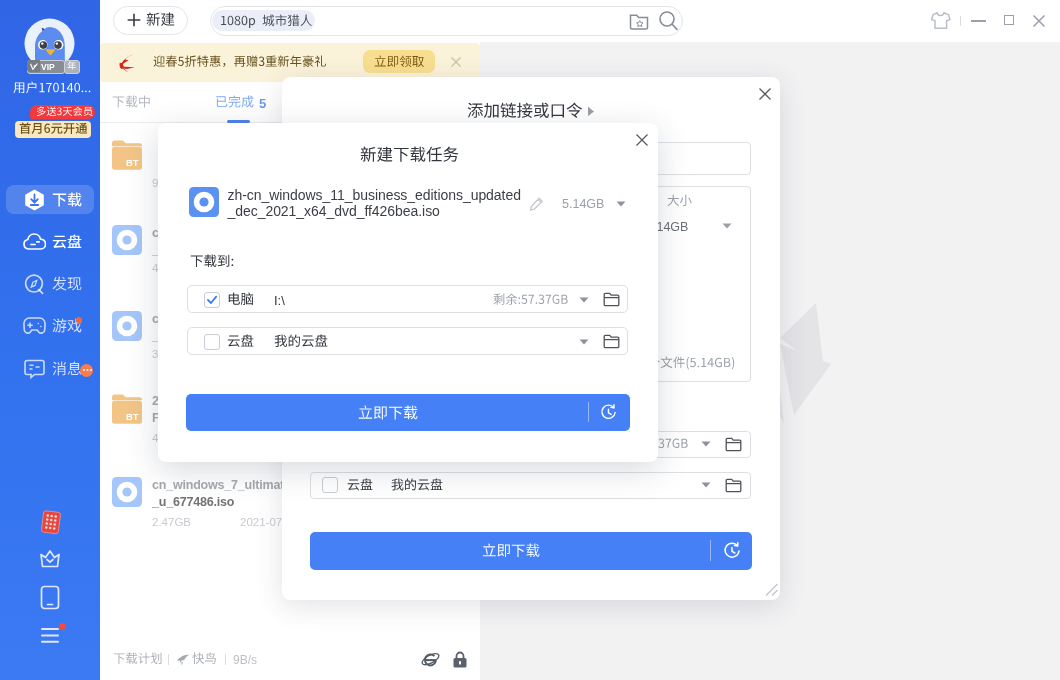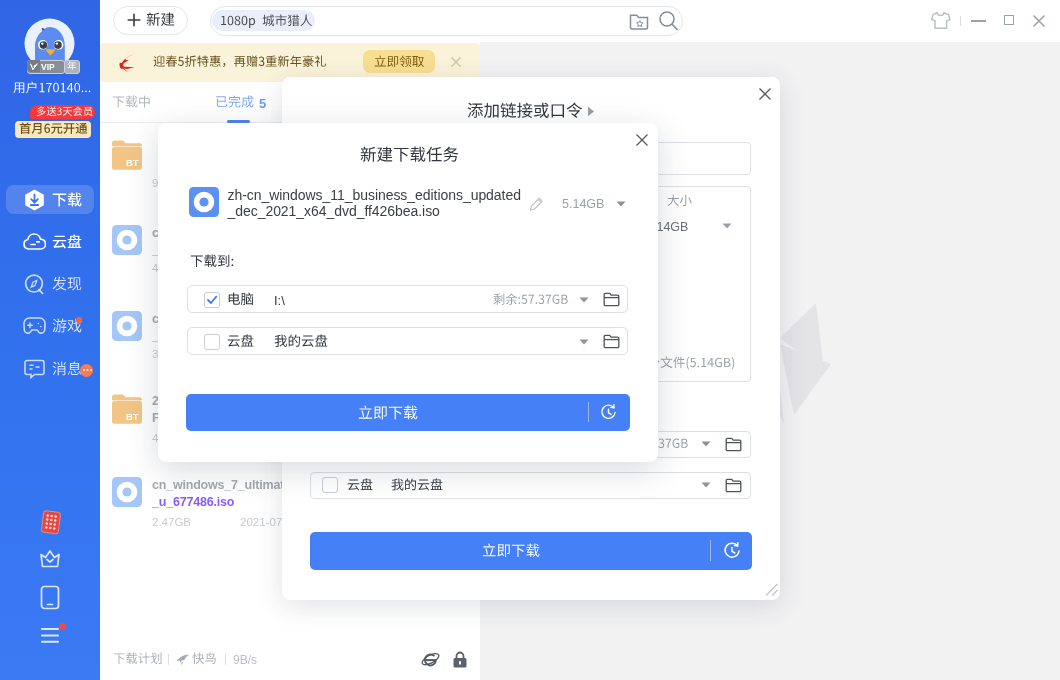--- a/index.html
+++ b/index.html
@@ -127,7 +127,7 @@
 <circle cx="15" cy="15" r="4.6" fill="#a5c6f8"></circle>
   </svg>
 <div style="position:absolute;left:152.0px;top:478.0px;font-size:12.5px;font-weight:700;color:#a6a9af;letter-spacing:-0.20px;white-space:nowrap">cn_windows_7_ultimate_with_sp1</div>
-<div style="position:absolute;left:152.0px;top:494.5px;font-size:12.5px;font-weight:700;color:#8b5cf6;letter-spacing:-0.20px;white-space:nowrap">_u_677486.iso</div>
+<div style="position:absolute;left:152.0px;top:494.5px;font-size:12.5px;font-weight:700;color:#737373;letter-spacing:-0.20px;white-space:nowrap">_u_677486.iso</div>
 <div style="position:absolute;left:152.0px;top:515.5px;font-size:11.5px;font-weight:400;color:#c7cacf;letter-spacing:0.00px;white-space:nowrap">2.47GB</div>
 <div style="position:absolute;left:240.0px;top:515.5px;font-size:11.5px;font-weight:400;color:#c7cacf;letter-spacing:0.00px;white-space:nowrap">2021-07-29 13:47</div>
 <div style="position:absolute;left:113.0px;top:651.8px;line-height:0">

